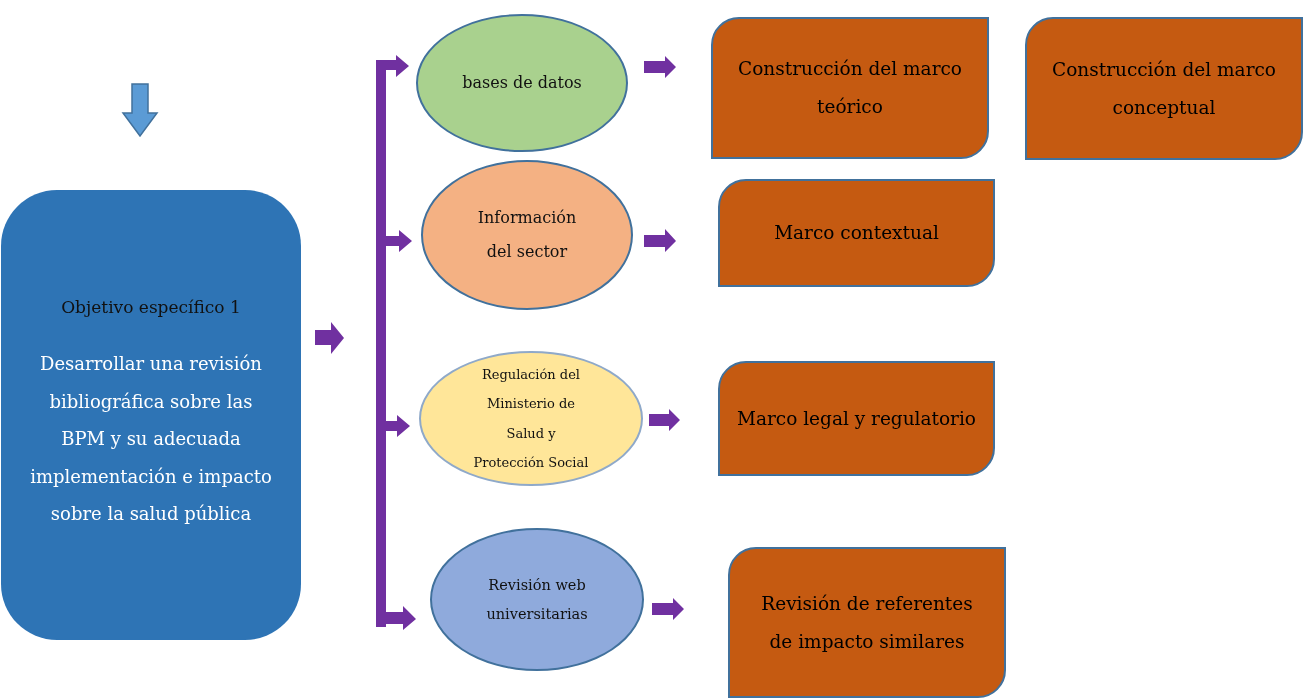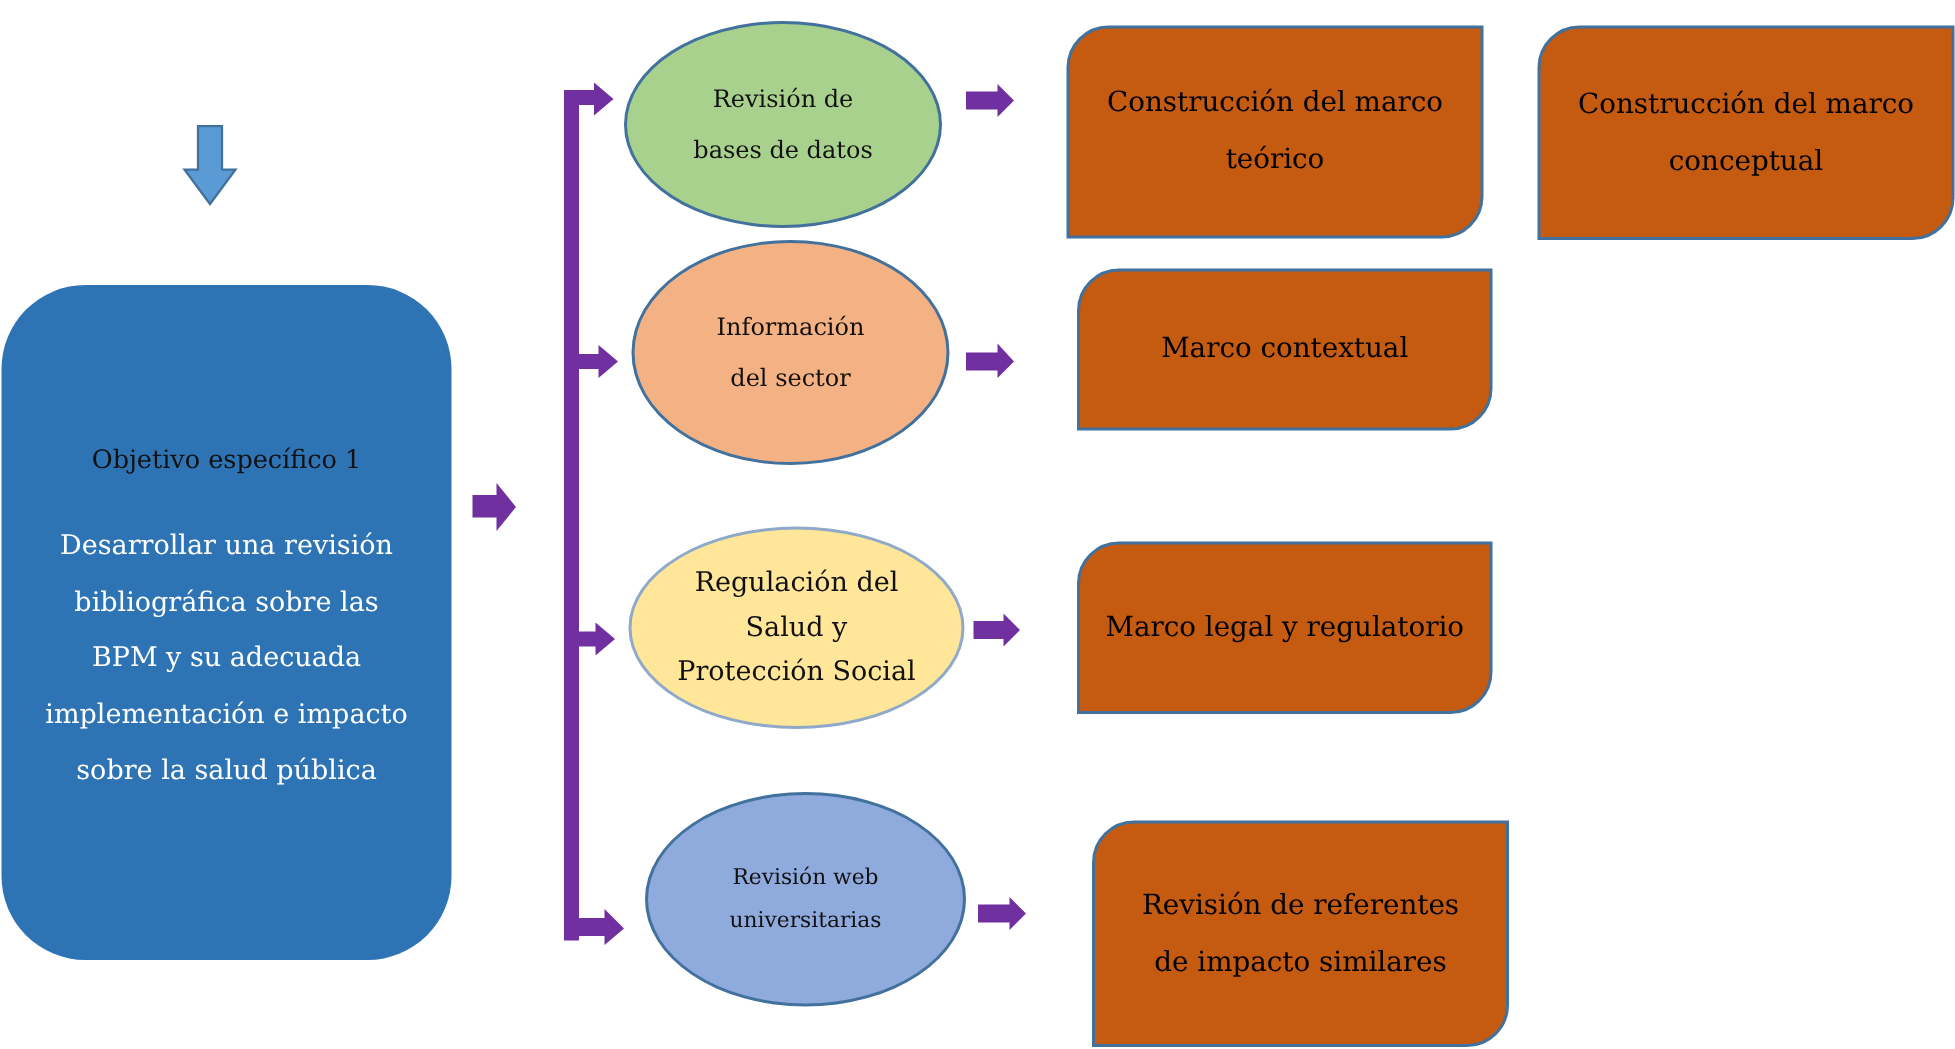--- a/index.html
+++ b/index.html
@@ -73,7 +73,6 @@
 
 <div class="ellipse e1">
   <div>
-    <span>Revisión de</span>
     <span>bases de datos</span>
   </div>
 </div>

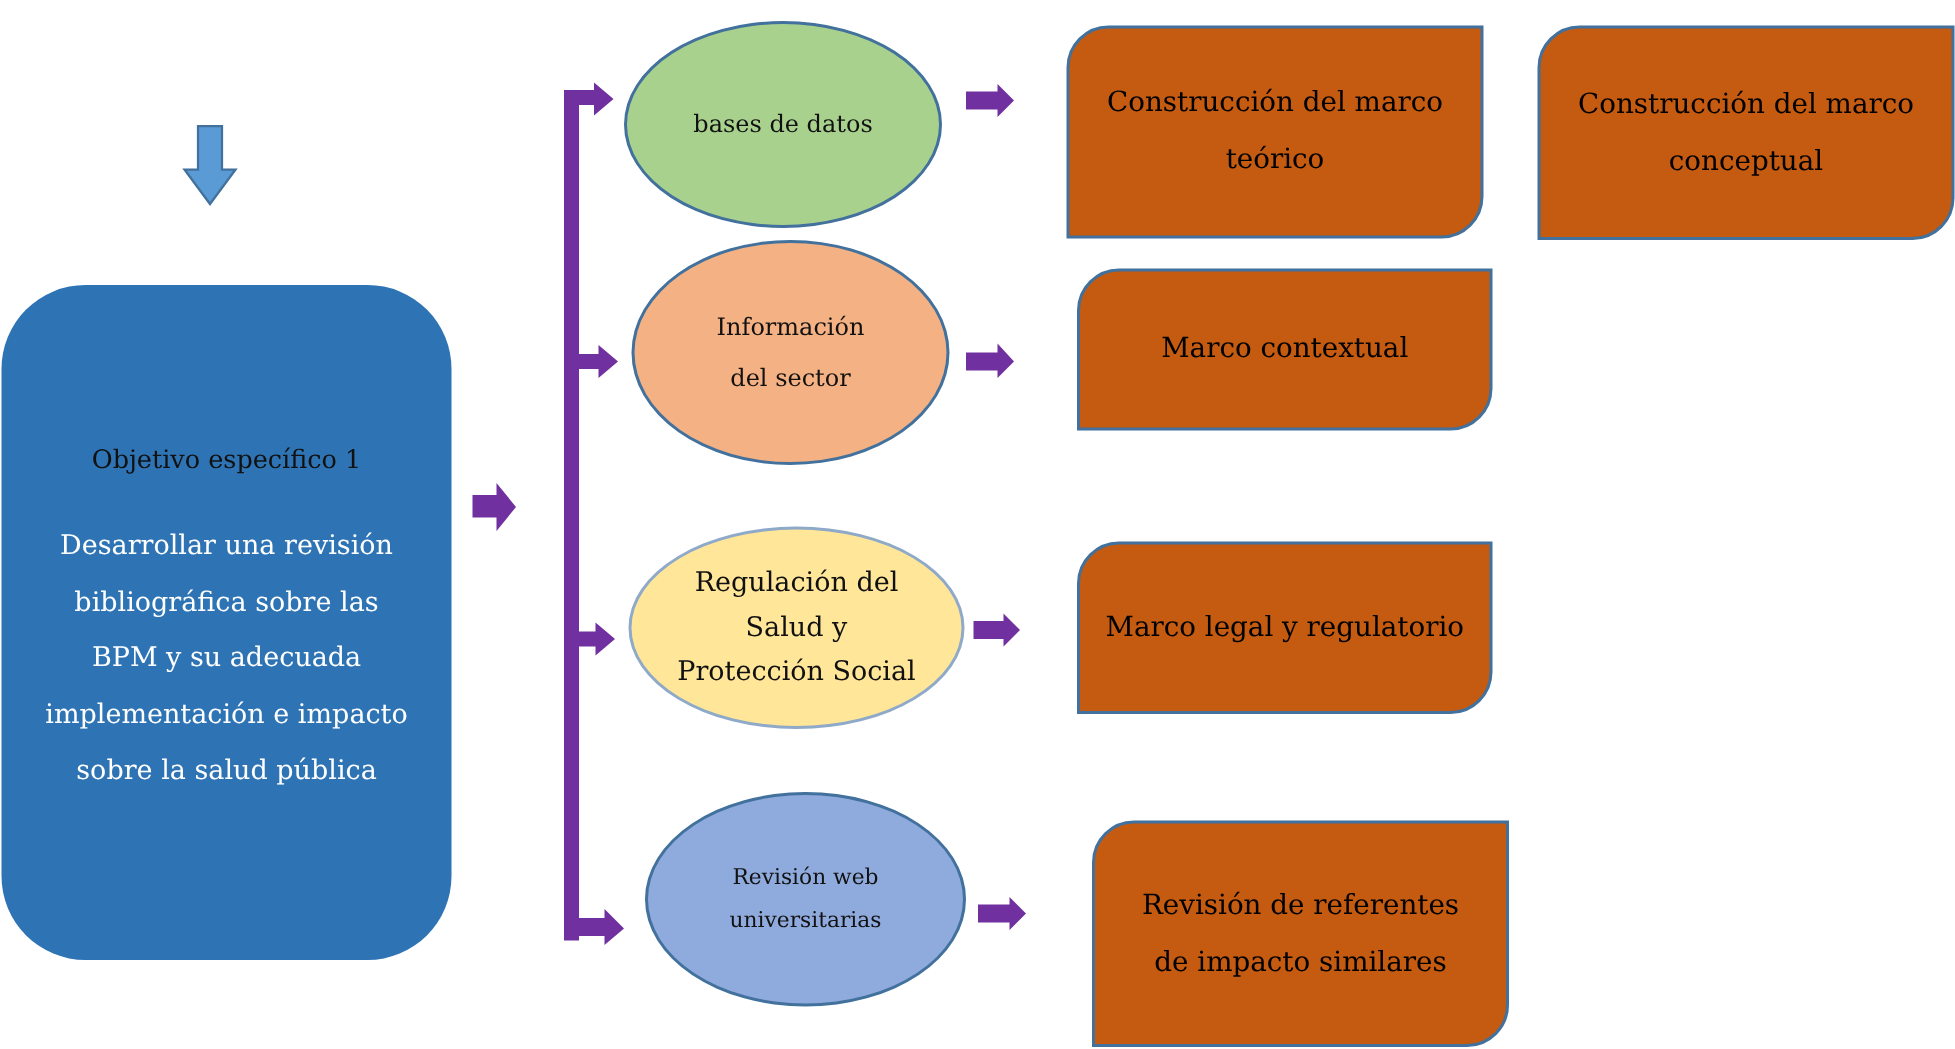--- a/index.html
+++ b/index.html
@@ -25,7 +25,7 @@
   .ellipse span { display:block; }
   .e1 { left:416px; top:14px; width:212px; height:138px; background:#a9d18e; font-size:16px; line-height:34px; }
   .e2 { left:421px; top:160px; width:212px; height:150px; background:#f4b183; font-size:16px; line-height:34px; }
-  .e3 { left:419px; top:351px; width:224px; height:135px; background:#ffe699; border-color:#8fa9c9; font-size:18px; line-height:29.5px; }
+  .e3 { left:419px; top:351px; width:224px; height:135px; background:#ffe699; border-color:#8fa9c9; font-size:13px; line-height:29.5px; }
   .e4 { left:430px; top:528px; width:214px; height:143px; background:#8faadc; font-size:14.5px; line-height:29px; }
 
   .box {

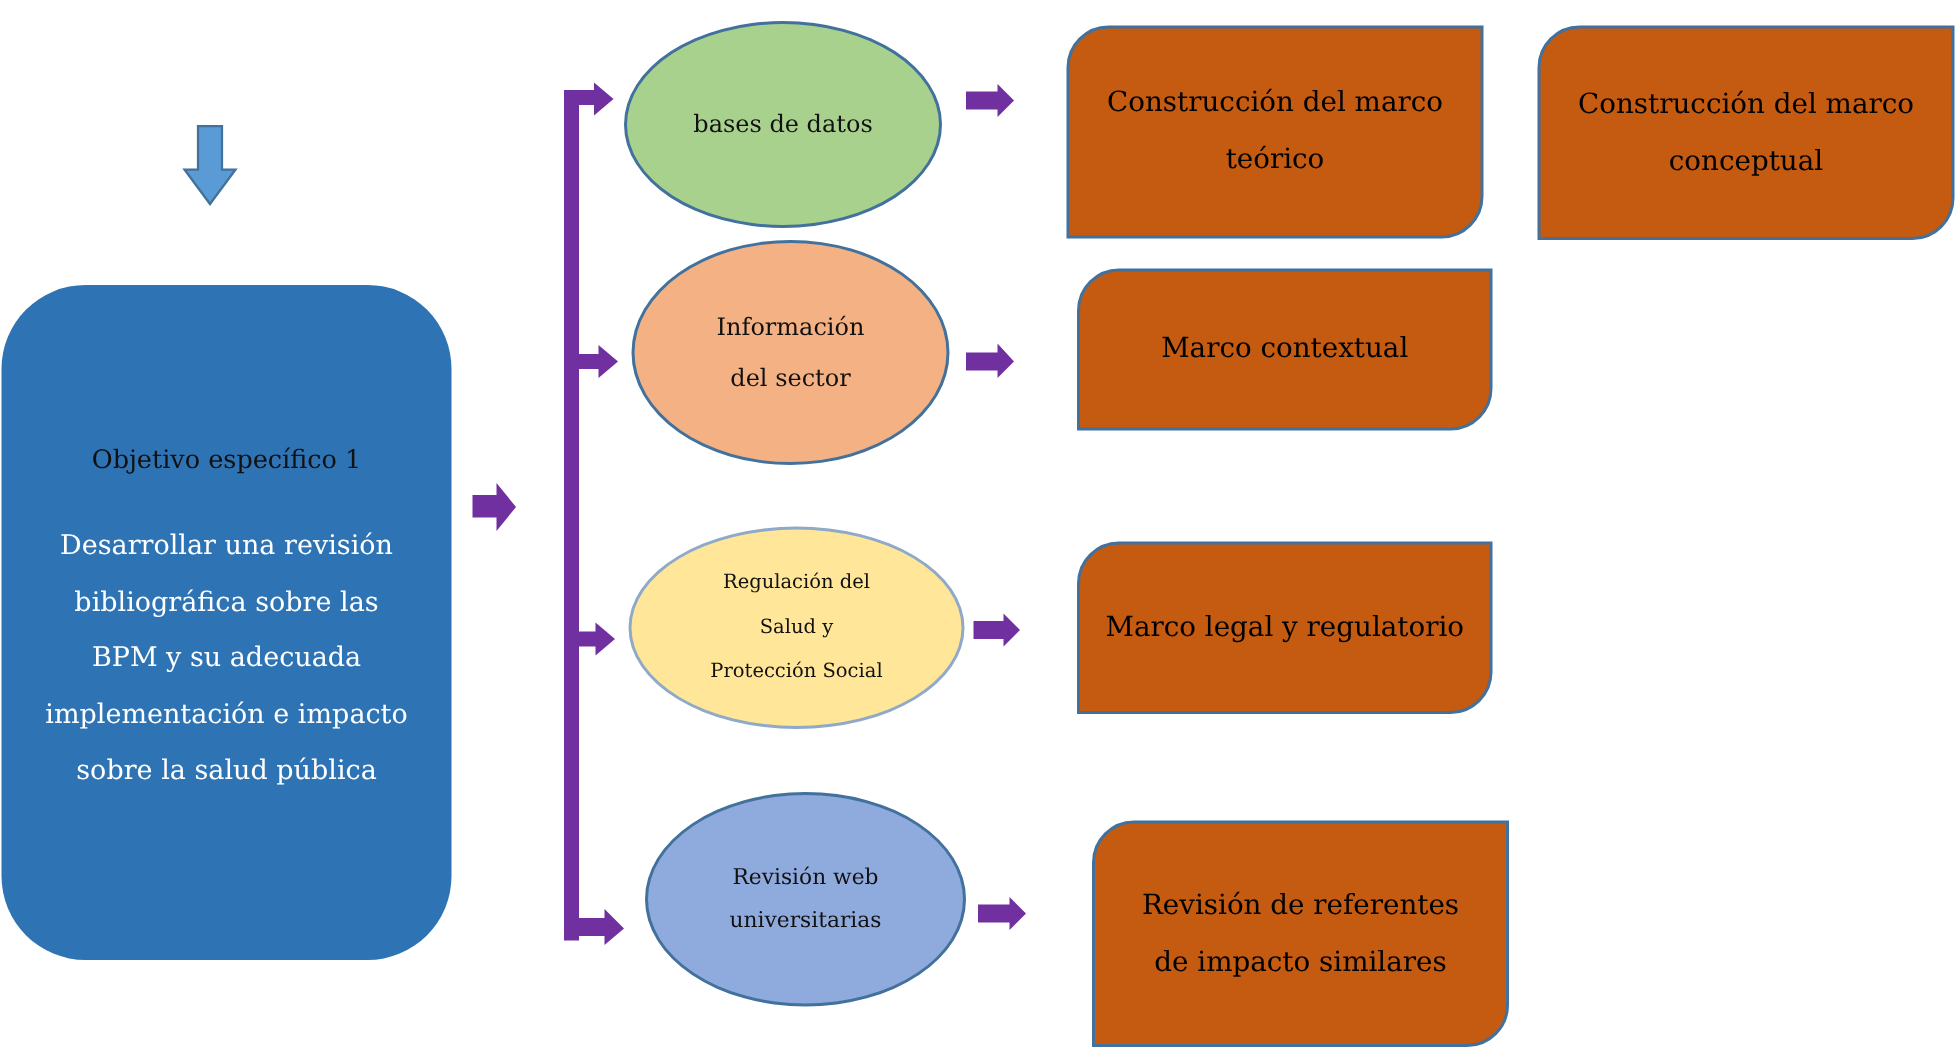--- a/index.html
+++ b/index.html
@@ -85,6 +85,7 @@
 <div class="ellipse e3">
   <div>
     <span>Regulación del</span>
+    <span>Ministerio de</span>
     <span>Salud y</span>
     <span>Protección Social</span>
   </div>

